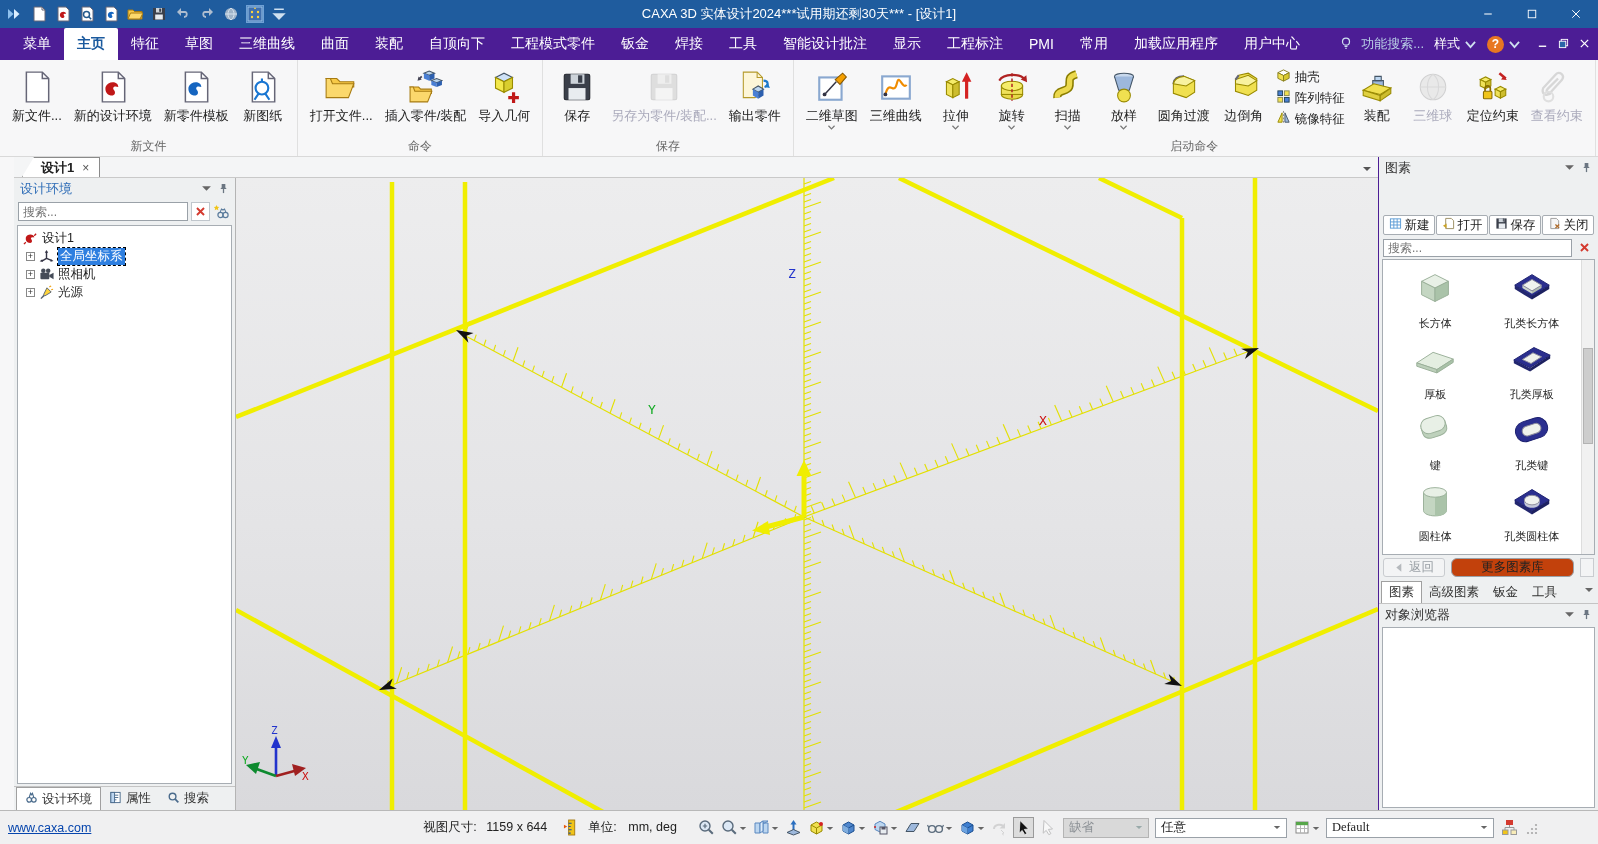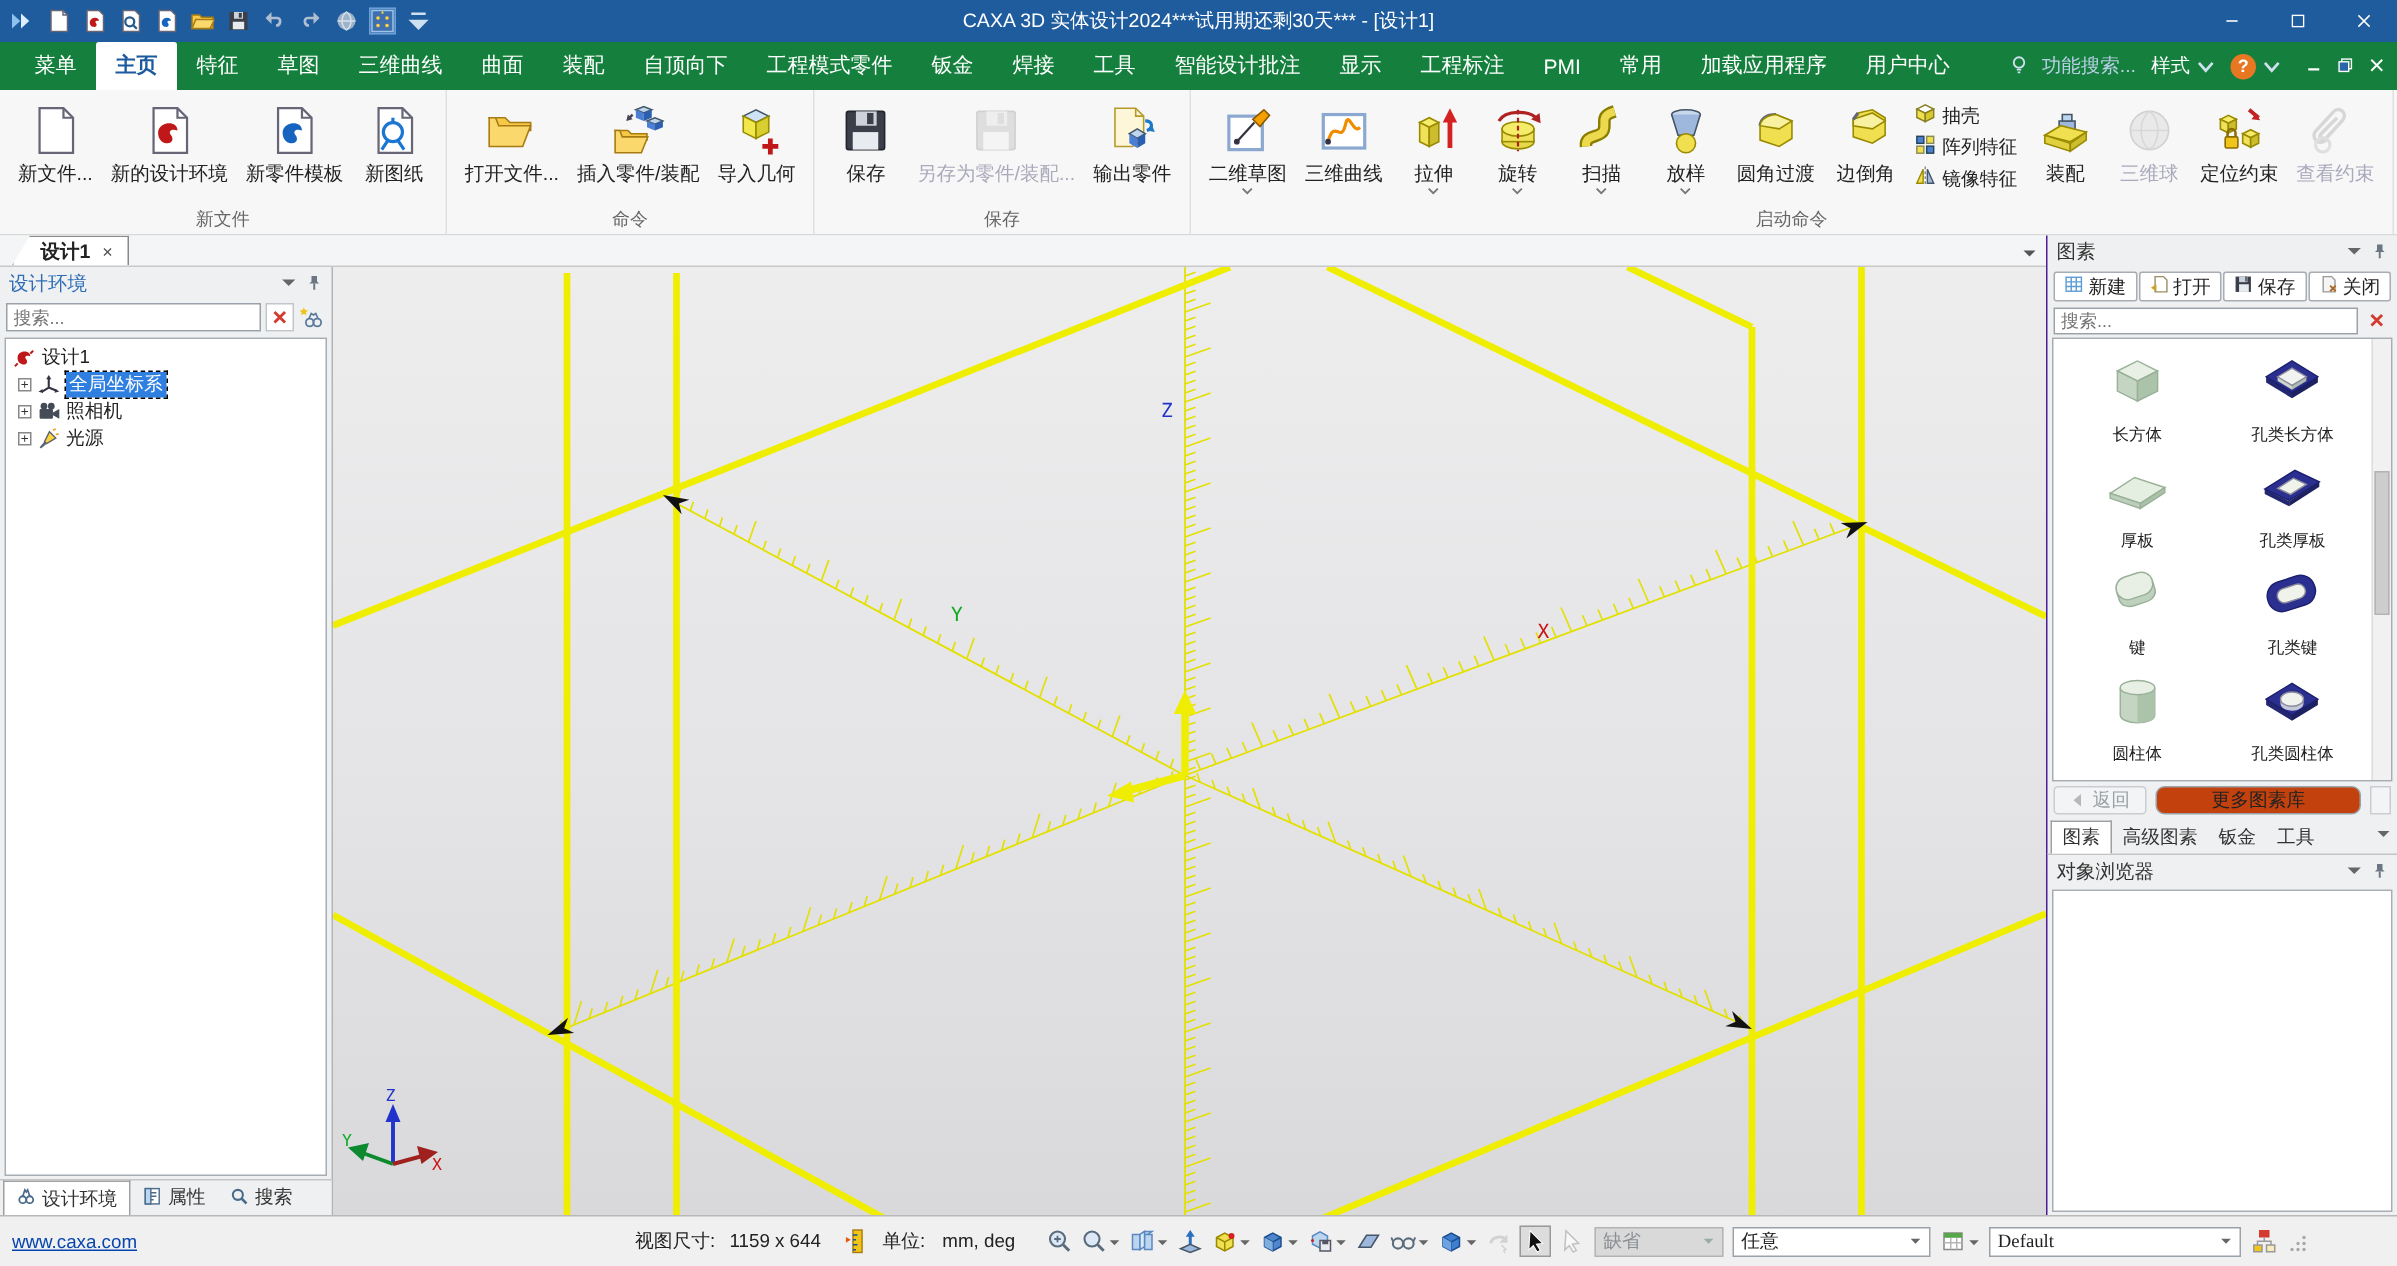--- a/index.html
+++ b/index.html
@@ -21,7 +21,7 @@
 
   
   .menubar { position:absolute; left:0; top:28px; width:100%; height:32px;
-    background:#15803d; display:flex; align-items:stretch; color:#fff; }
+    background:#4c1d95; display:flex; align-items:stretch; color:#fff; }
   .menu-tabs { display:flex; align-items:stretch; padding-left:10px; }
   .menu-tab { padding:0 13px; display:flex; align-items:center; font-size:14px; white-space:nowrap; cursor:default; }
   .menu-tab.active { background:#fff; color:#1b5a9e; font-weight:bold; border-radius:2px 2px 0 0; }

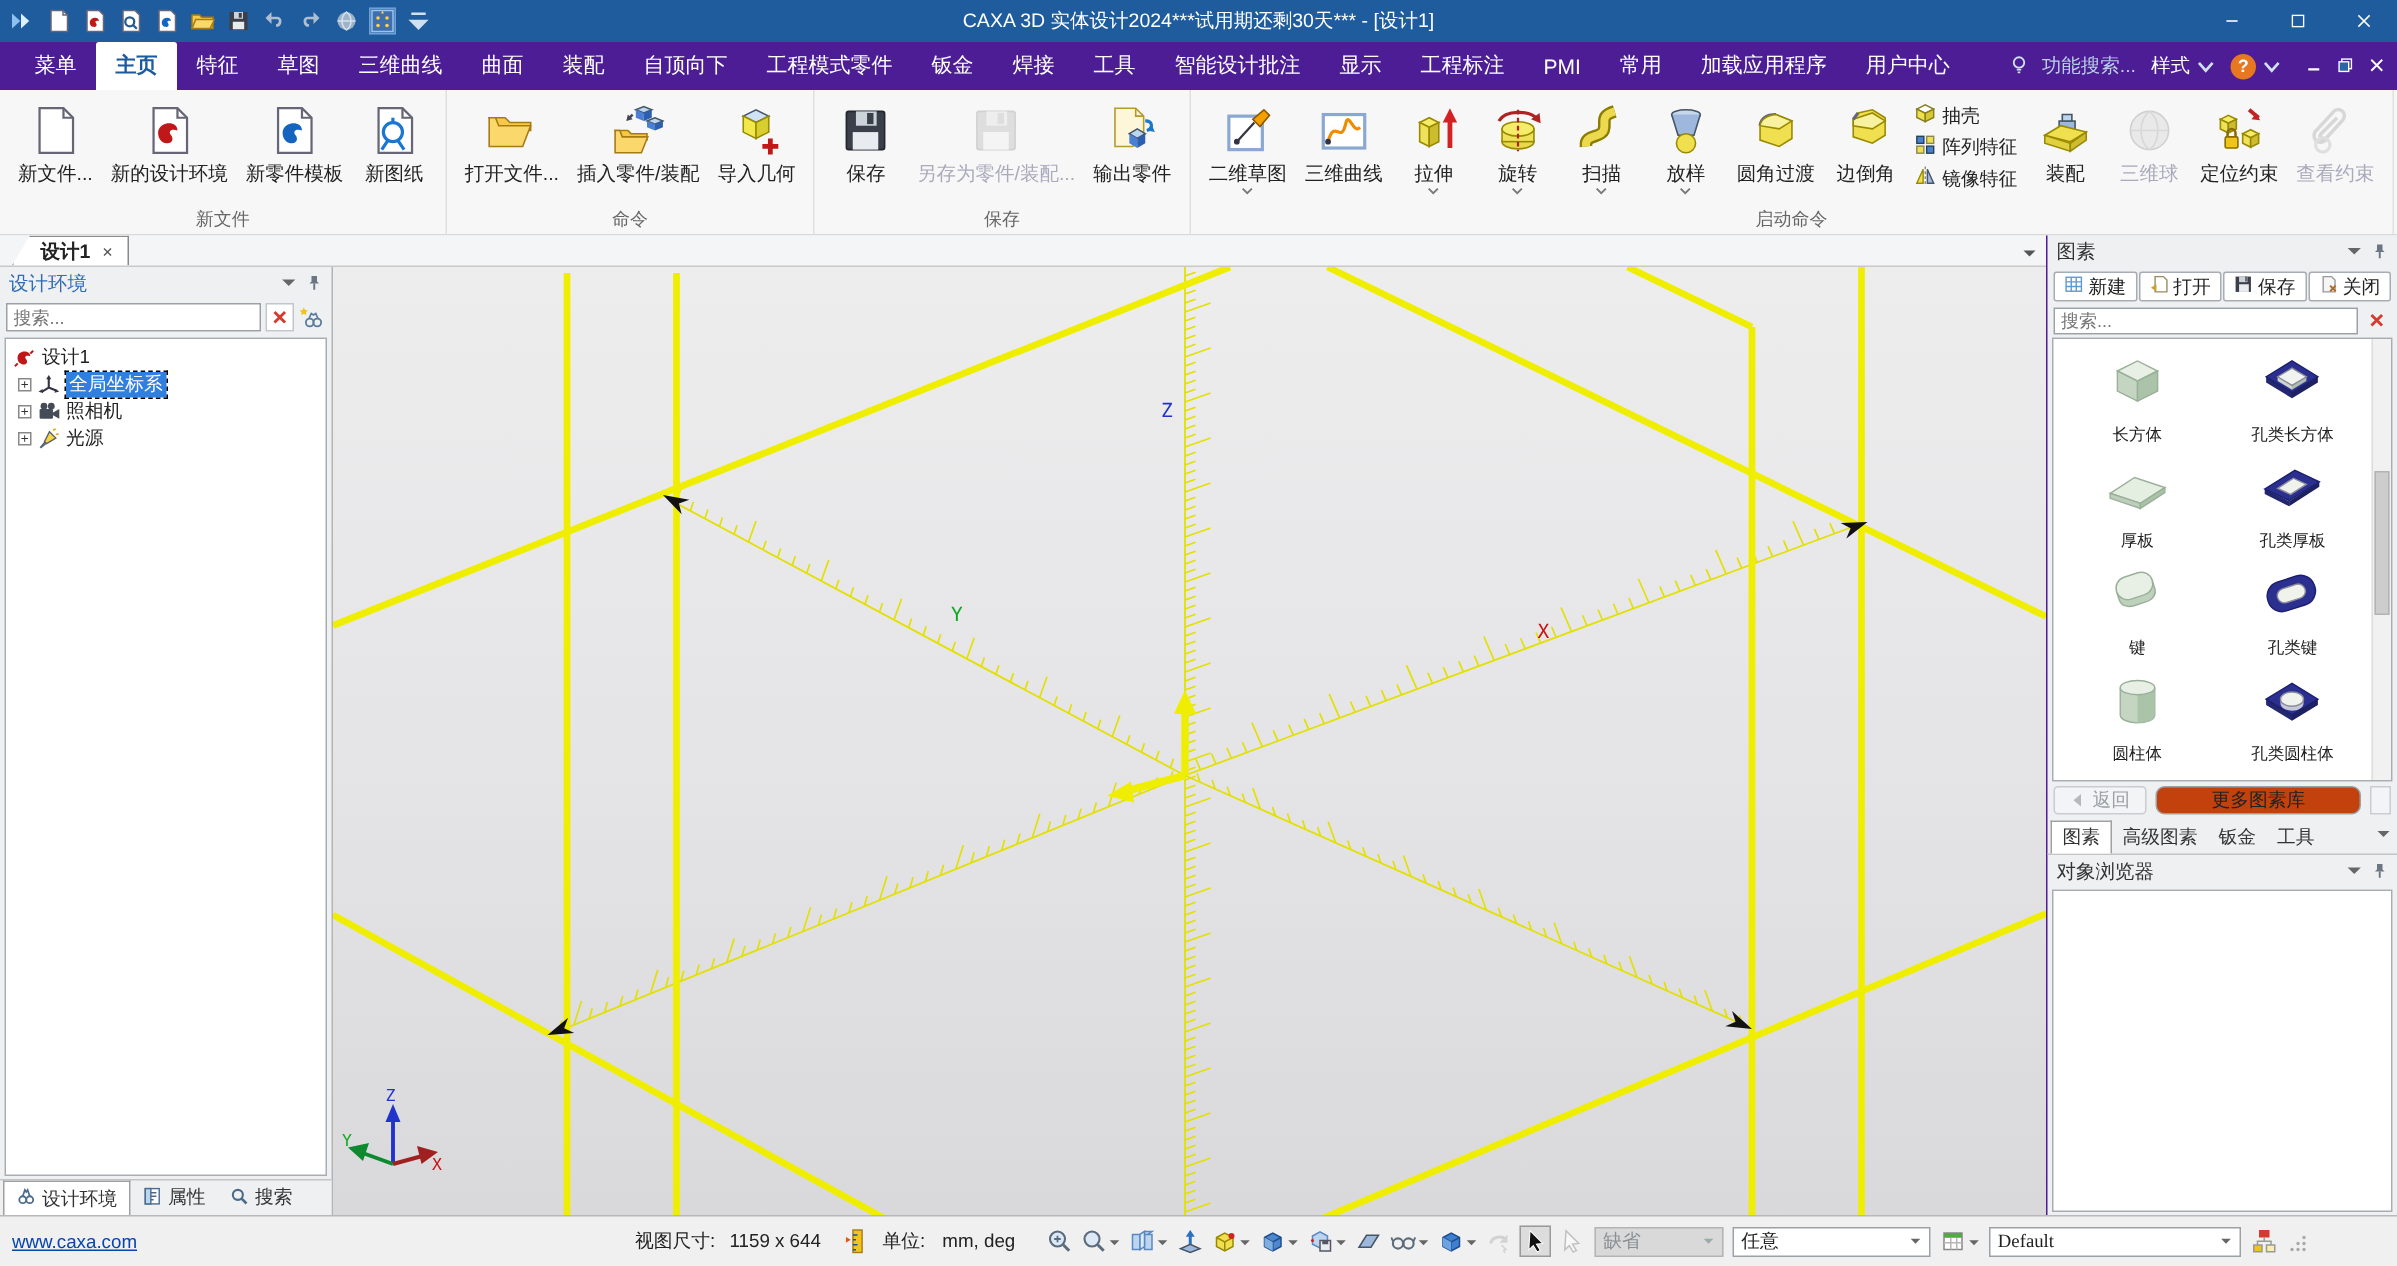--- a/index.html
+++ b/index.html
@@ -57,7 +57,7 @@
 
   
   .workspace { position:absolute; left:0; top:157px; width:1598px; height:653px; display:flex; }
-  .left-col { width:1364px; display:flex; flex-direction:column; }
+  .left-col { width:1364px; display:flex; flex-direction:column;margin-left:14px; }
   .doctabs { height:21px; background:#f4f5f6; border-bottom:1px solid #c9c9c9; position:relative;
     display:flex; align-items:flex-end; padding-left:8px; }
   .doctab { height:20px; background:#fff; border:1px solid #8a8a8a; border-bottom:none;

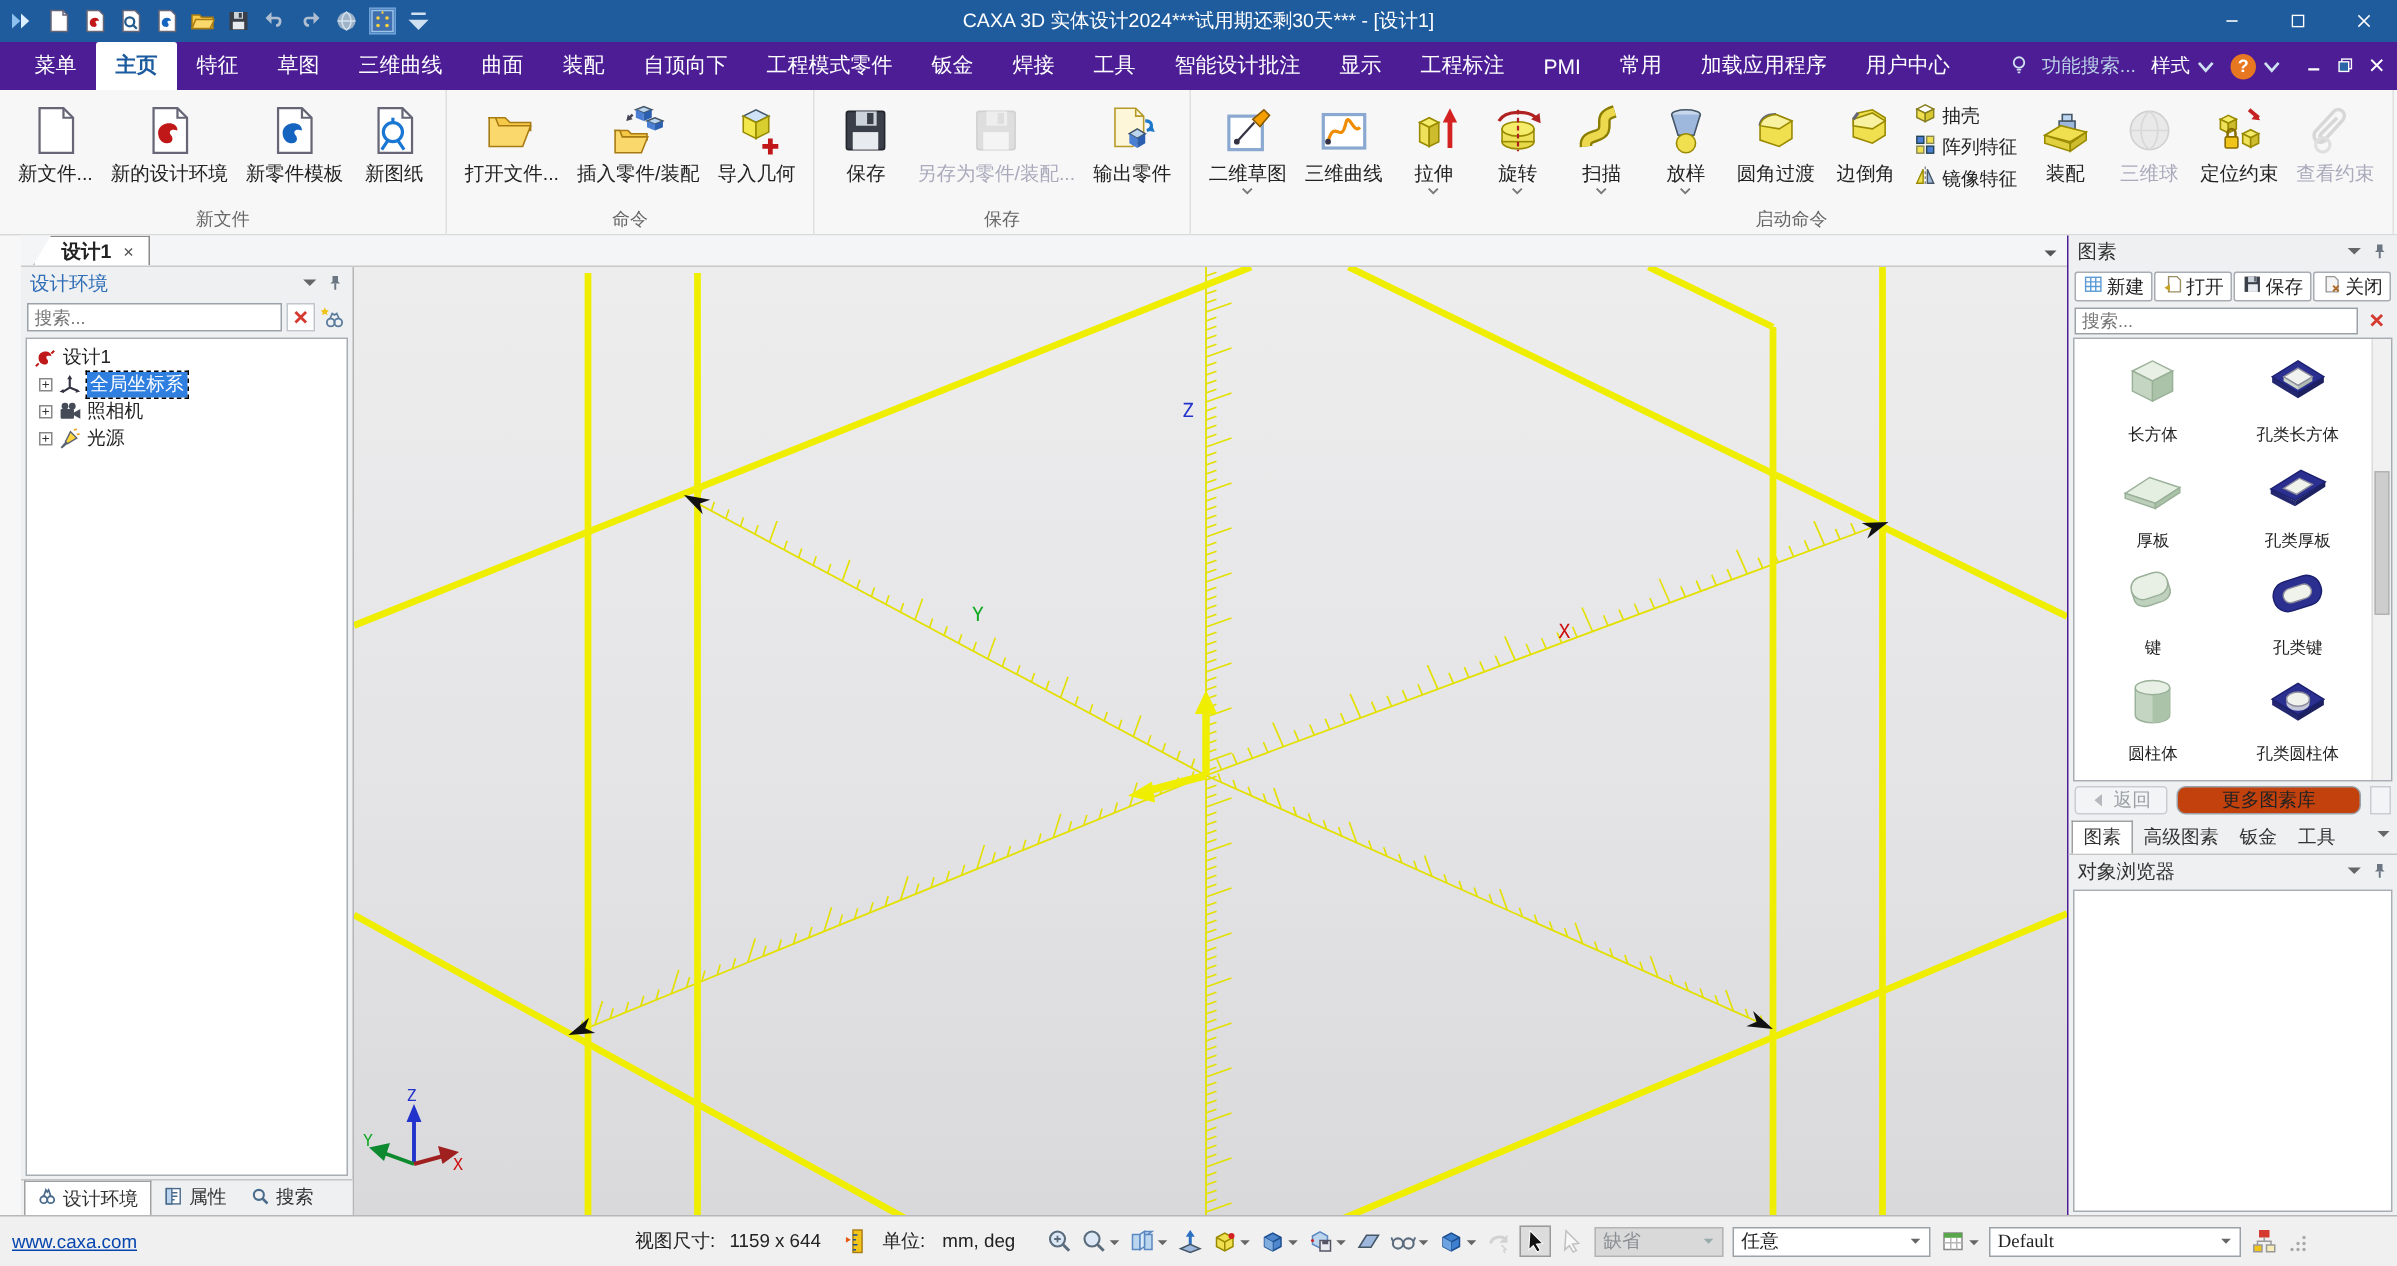--- a/index.html
+++ b/index.html
@@ -101,7 +101,7 @@
   
   .right-panel { width:234px; background:#eef0f1; border-left:1px solid #4c1d95;
     display:flex; flex-direction:column; }
-  .rp-toolbar { display:flex; gap:1px; padding:2px 4px; }
+  .rp-toolbar { display:flex; gap:1px; padding:2px 4px;margin-top:34px; }
   .rp-btn { flex:1; height:20px; background:#fff; border:1px solid #a7adb3; border-radius:2px;
     display:flex; align-items:center; justify-content:center; gap:3px; font-size:12.5px; color:#222; white-space:nowrap; }
   .rp-btn svg { width:13px; height:13px; }

